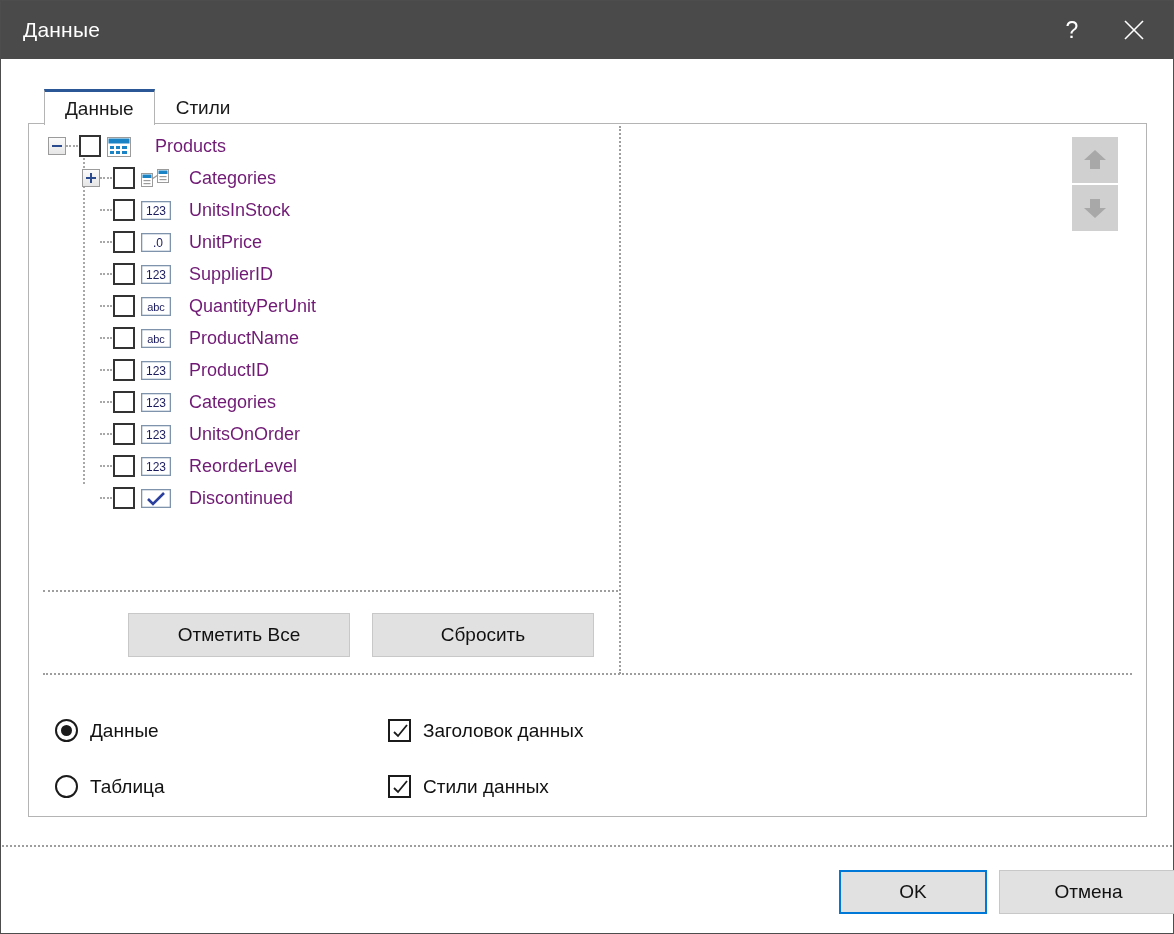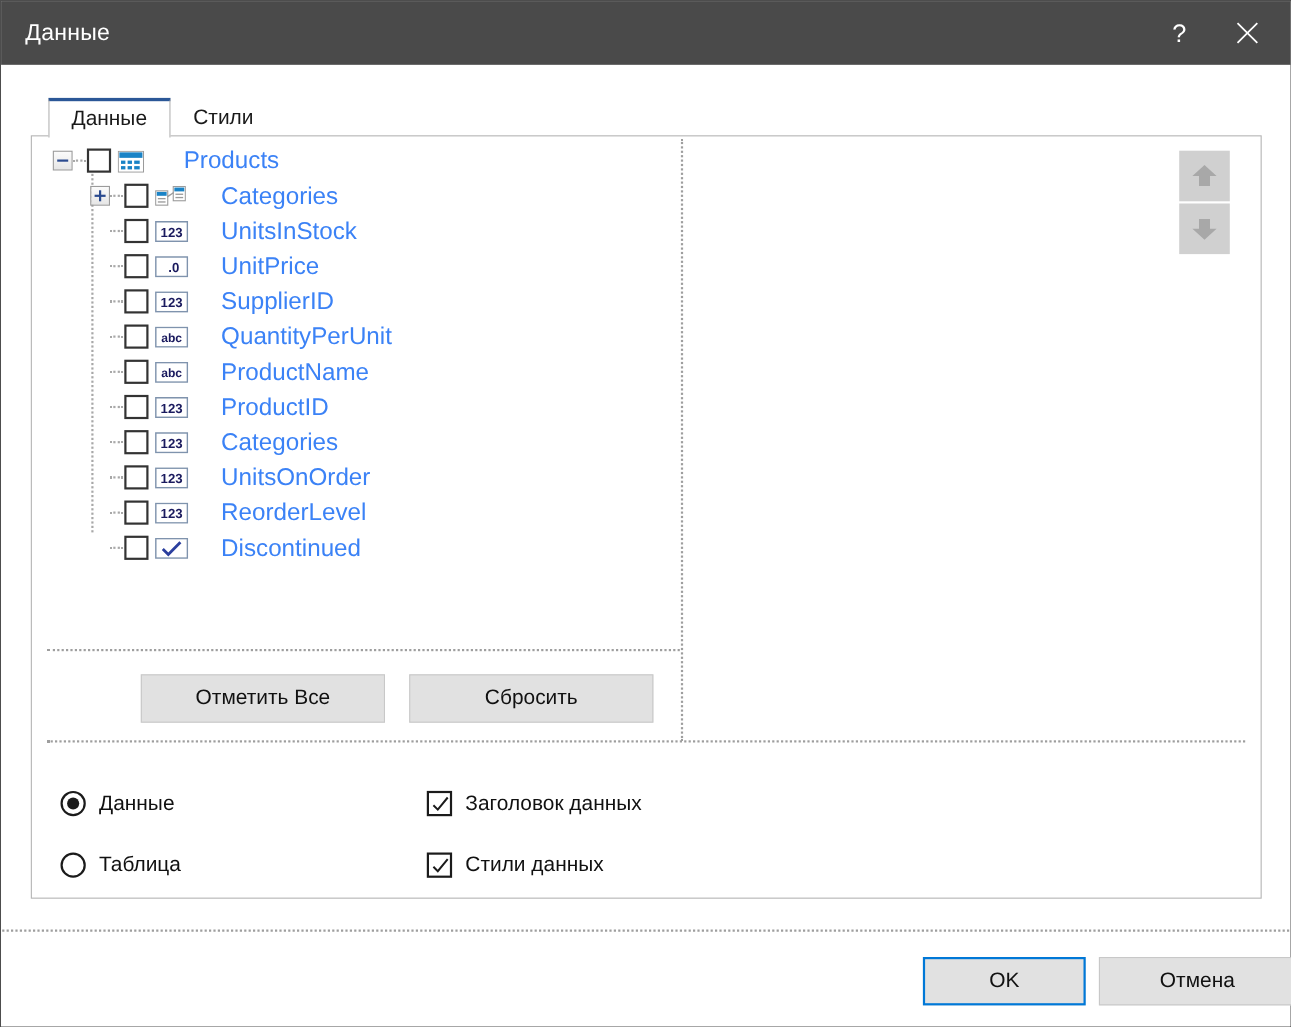--- a/index.html
+++ b/index.html
@@ -182,9 +182,9 @@
   }
   .tree-icon svg { display: block; }
   .tree-label {
-    margin-left: 24px;
-    font-size: 22px;
-    color: #3b82f6;
+    margin-left: 12px;
+    font-size: 18px;
+    color: #701a75;
     line-height: 1;
   }
   

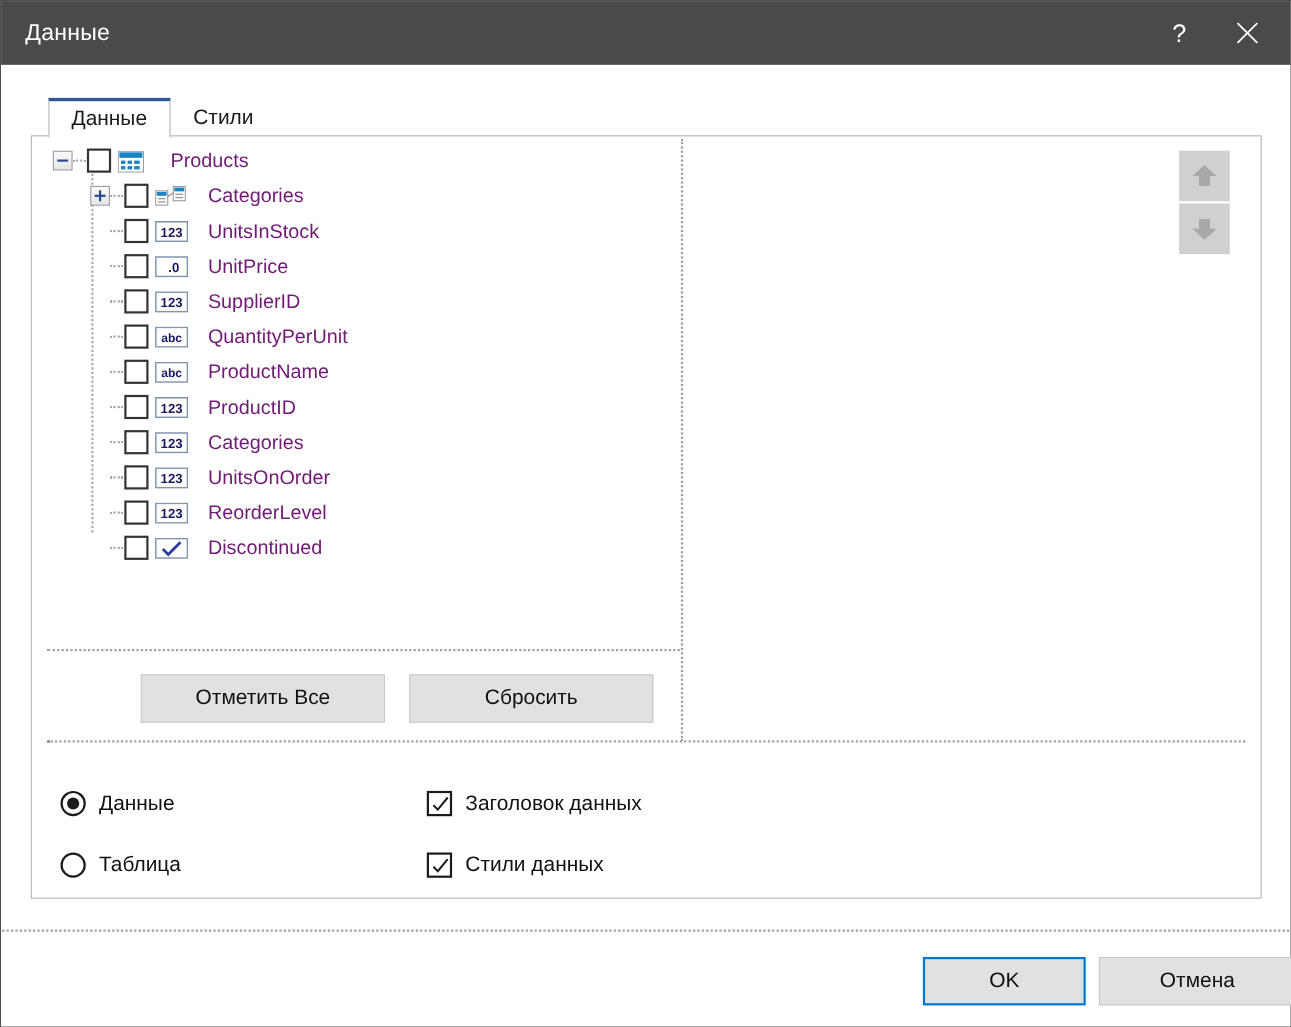--- a/index.html
+++ b/index.html
@@ -178,7 +178,6 @@
     margin-left: 6px;
     flex: 0 0 auto;
     position: relative;
-    font-weight: bold;
   }
   .tree-icon svg { display: block; }
   .tree-label {

